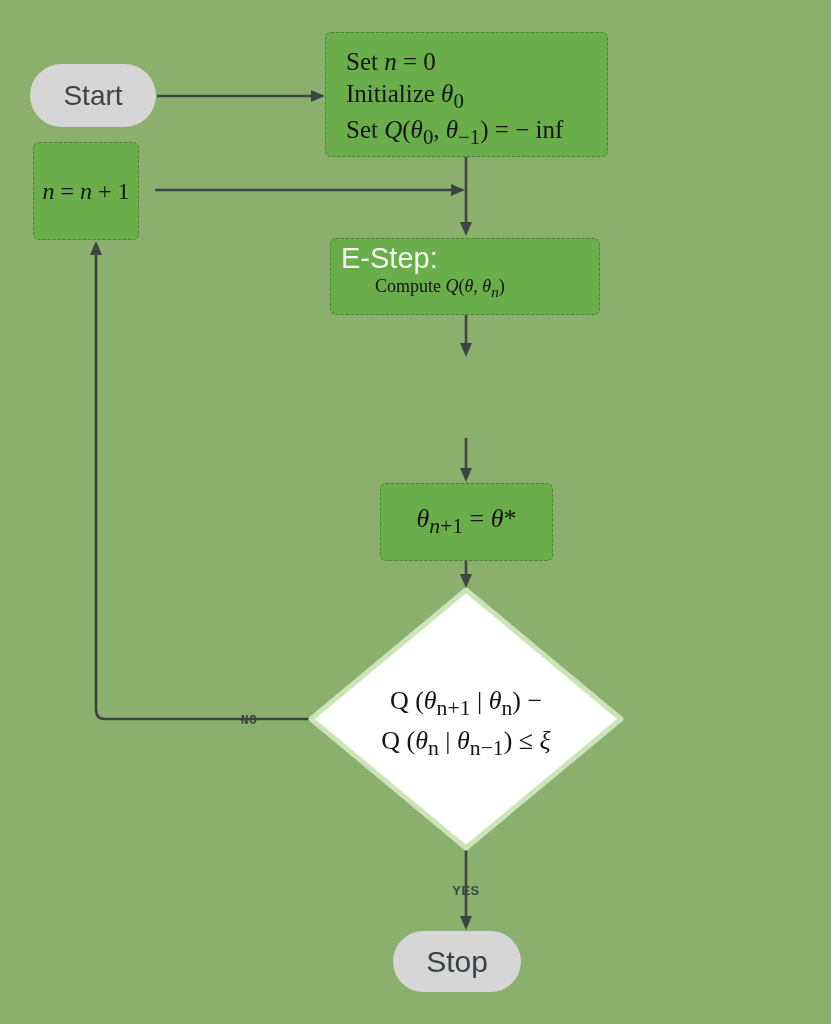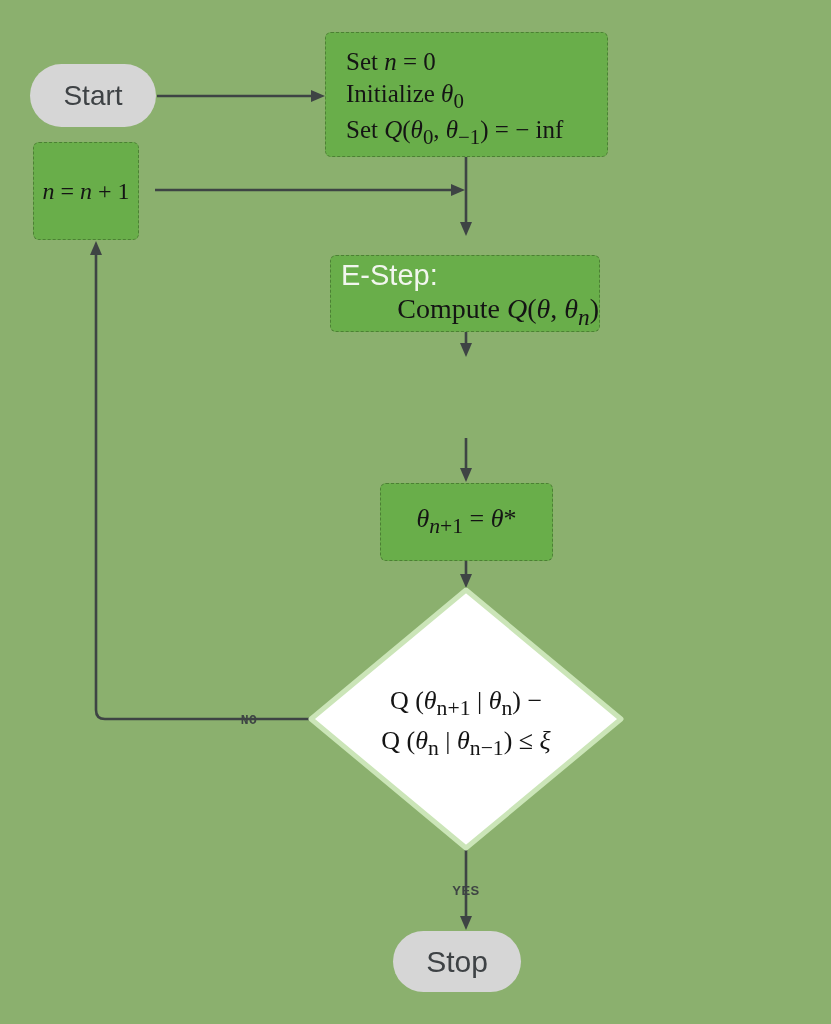--- a/index.html
+++ b/index.html
@@ -119,7 +119,7 @@
     <span><i>n</i> = <i>n</i> + 1</span>
   </div>
 
-  <div class="node green-box estep-box" style="left:330px; top:255px; width:270px; height:77px;">
+  <div class="node green-box estep-box" style="left:330px; top:238px; width:270px; height:77px;">
     <div class="step-title">E-Step:</div>
     <div class="serif step-formula">Compute <i>Q</i>(<i>θ</i>, <i>θ<sub>n</sub></i>)</div>
   </div>

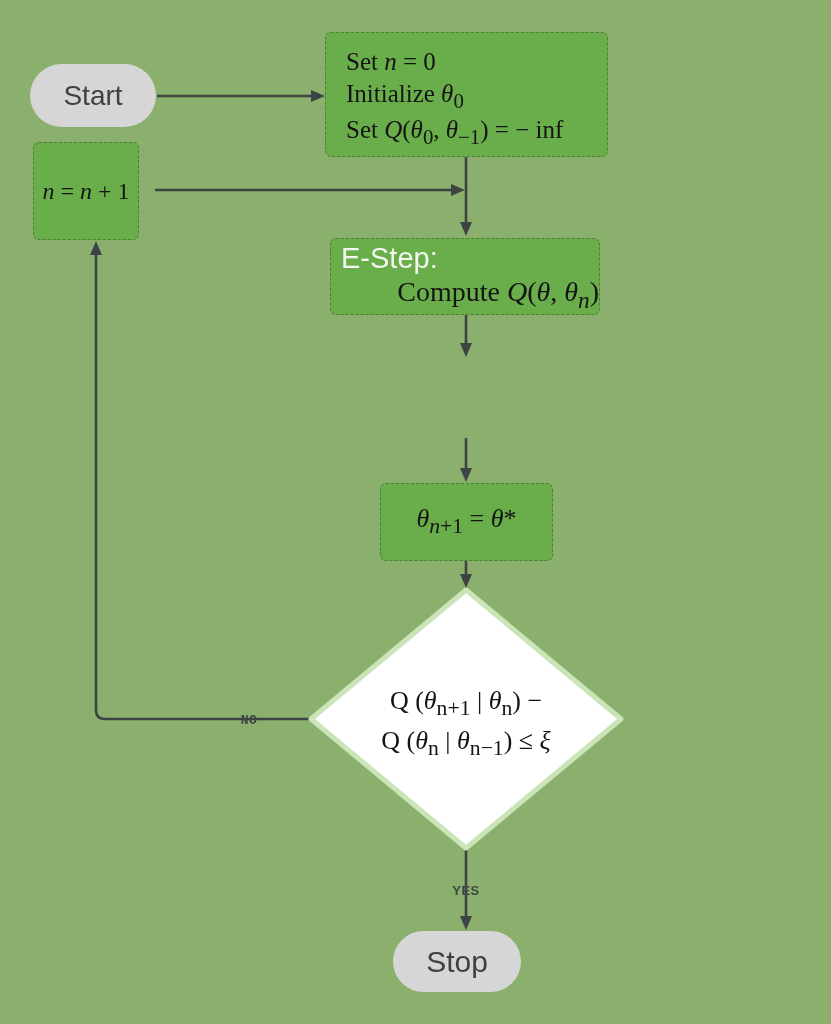--- a/index.html
+++ b/index.html
@@ -46,7 +46,7 @@
     font-size: 24px;
   }
   .step-title { color: #f2f6ee; font-size: 29px; line-height: 1.12; }
-  .step-formula { font-size: 28px; text-align: right; }
+  .step-formula { font-size: 18px; }
   .estep-box { padding: 3px 0 0 10px; }
   .estep-box .step-formula { margin: 2px 0 0 34px; }
   .mstep-box { padding: 3px 0 0 10px; }

